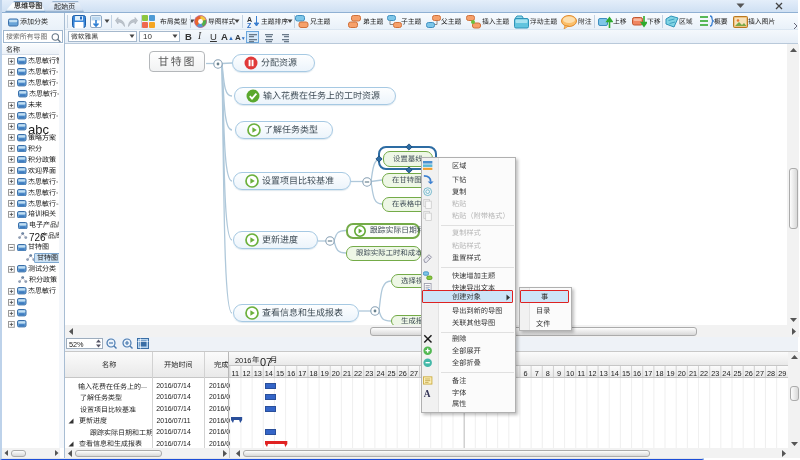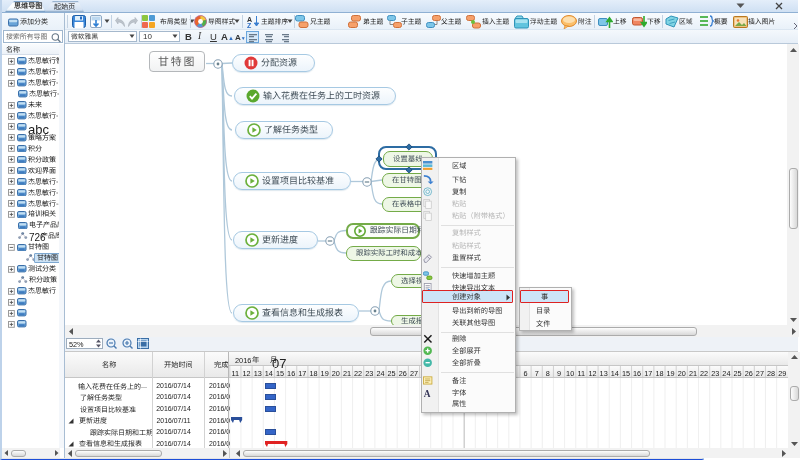--- a/index.html
+++ b/index.html
@@ -1214,7 +1214,7 @@
         <use href="#u5E74" x="0"></use>
       </g>
     </svg>
-    <span class="lt" style="left:270px;top:355.5px;font-size:13px;color:#222">07</span>
+    <span class="lt" style="left:258px;top:355.5px;font-size:11px;color:#222">07</span>
     <svg style="position:absolute;left:267.5px;top:355.5px;" width="7.4" height="7.99">
       <g transform="translate(0,6.36) scale(0.0074,-0.0074)" fill="#222">
         <use href="#u6708" x="0"></use>

